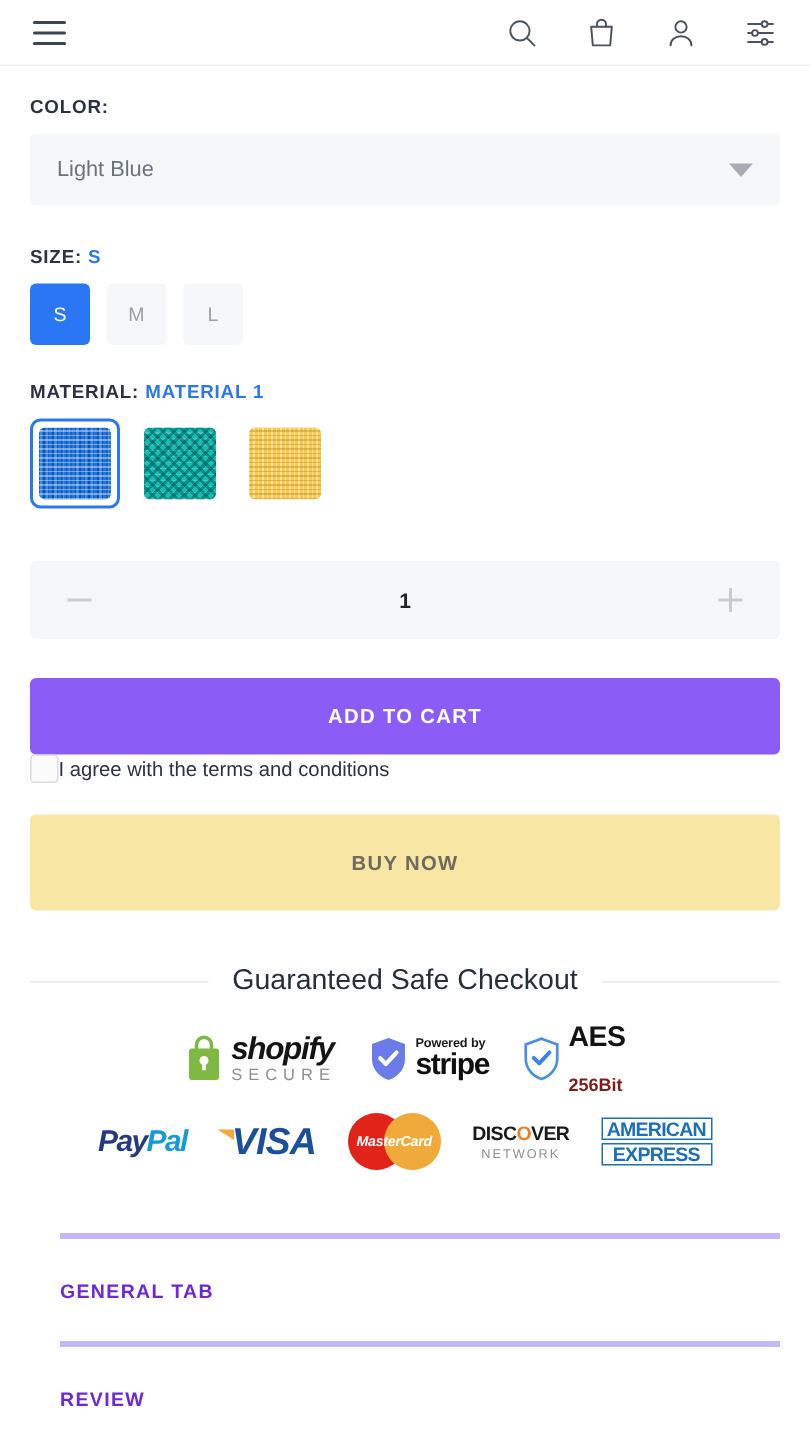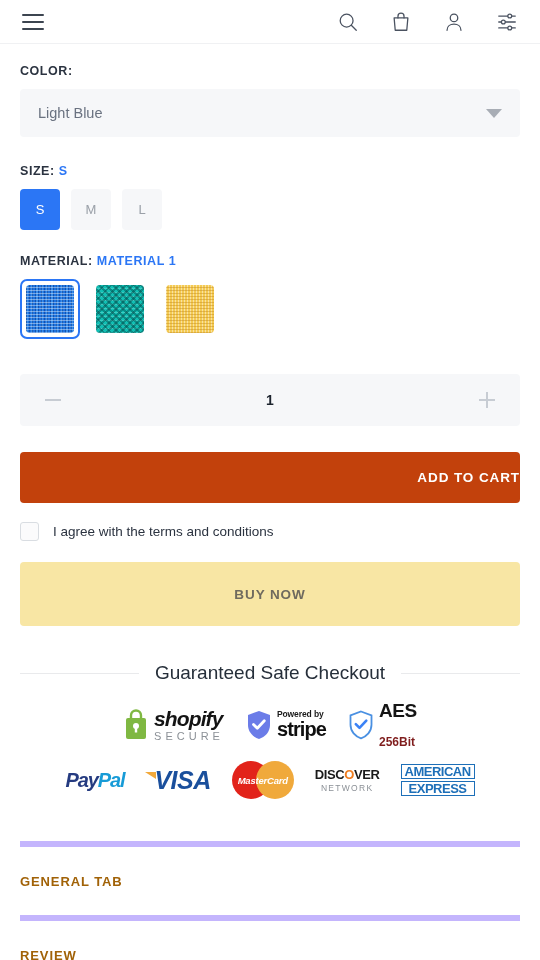--- a/index.html
+++ b/index.html
@@ -139,7 +139,7 @@
   .addcart {
     margin-top: 26px;
     height: 51px;
-    background: #c2410c;
+    background: #8b5cf6;
     border-radius: 4px;
     border: none;
     width: 100%;
@@ -149,7 +149,6 @@
     letter-spacing: .9px;
     font-family: inherit;
     cursor: pointer;
-    text-align: right;
   }
 
   .terms { margin-top: 19px; display: flex; align-items: center; gap: 14px; cursor: pointer; }

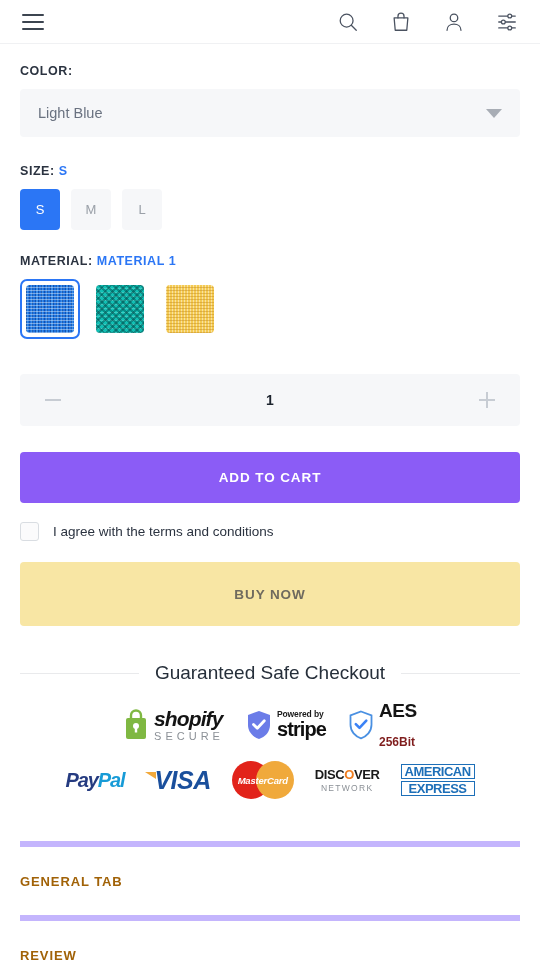--- a/index.html
+++ b/index.html
@@ -151,7 +151,7 @@
     cursor: pointer;
   }
 
-  .terms { margin-top: 19px; display: flex; align-items: center; gap: 14px; cursor: pointer; }
+  .terms { display: flex; align-items: center; cursor: pointer; }
   .checkbox {
     width: 19px; height: 19px;
     border: 1px solid #d9dde2;

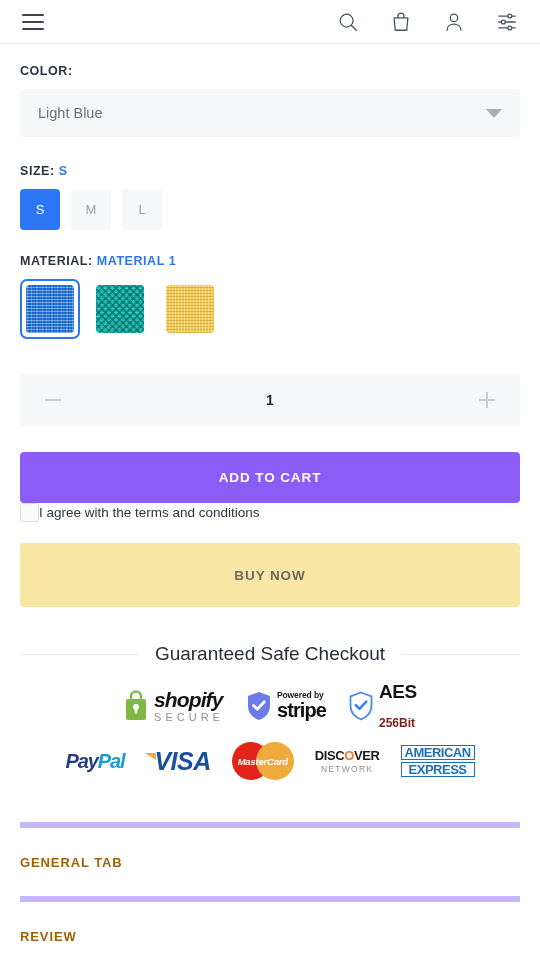--- a/index.html
+++ b/index.html
@@ -237,14 +237,15 @@
   
   .tabs { margin-top: 42px; }
   .tab-item {
-    border-top: 6px solid #c4b5fd;
+    border-top: 4px solid #c4b5fd;
     padding: 27px 0 26px 0;
     font-size: 13px;
     font-weight: bold;
     letter-spacing: .9px;
-    color: #a16207;
+    color: #6d28d9;
     text-transform: uppercase;
     cursor: pointer;
+    margin-left: 20px;
   }
 </style>
 </head>

